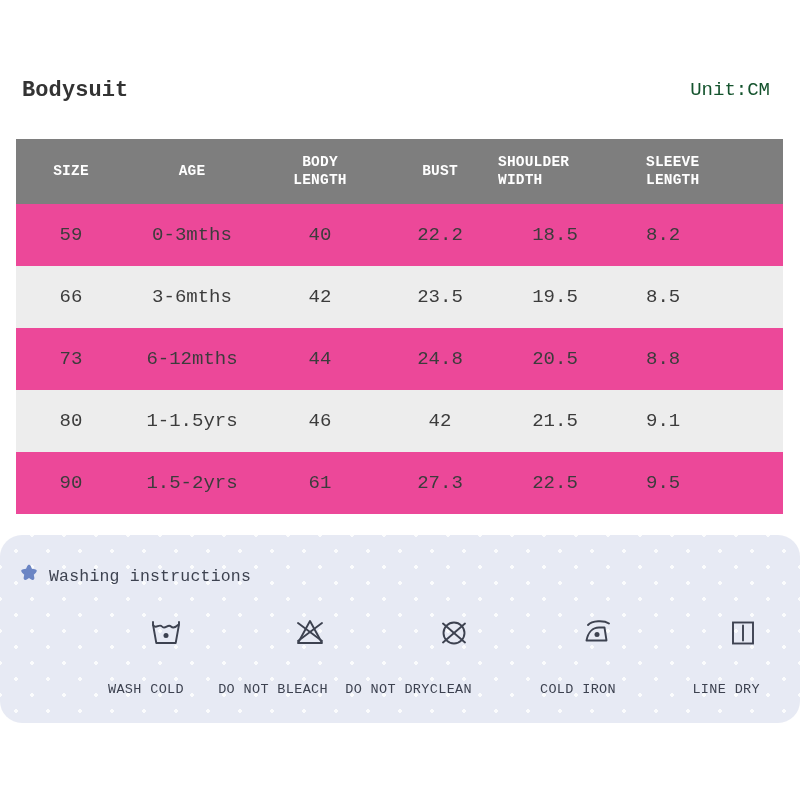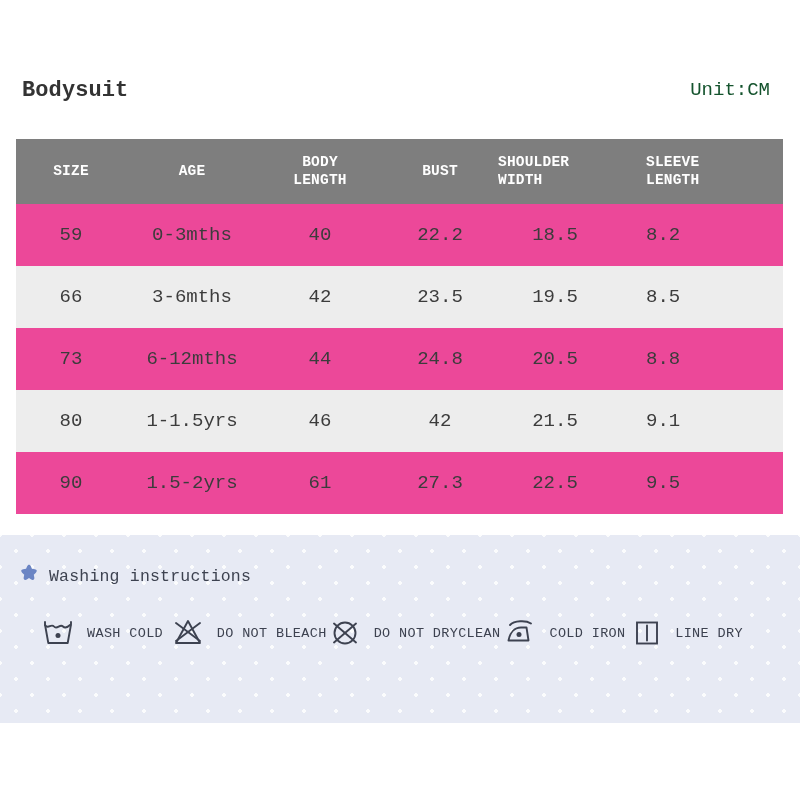--- a/index.html
+++ b/index.html
@@ -114,6 +114,7 @@
       radial-gradient(circle, rgba(255,255,255,0.85) 1.6px, transparent 1.8px);
     background-size: 32px 32px, 32px 32px;
     background-position: 0 0, 16px 16px;
+    border-radius: 22px;
   }
 
   .wash-header {

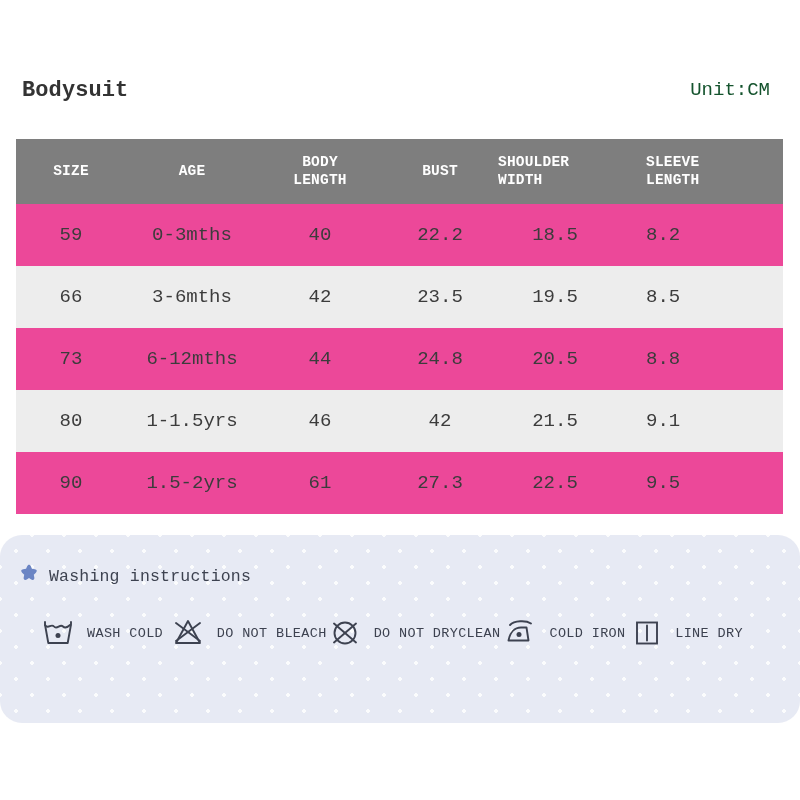--- a/index.html
+++ b/index.html
@@ -147,8 +147,9 @@
   .wash-item {
     flex: 1 1 0;
     display: flex;
-    align-items: center;
-    gap: 11px;
+    flex-direction: column;
+    align-items: flex-end;
+    gap: 29px;
   }
 
   .wash-item .glyph {

